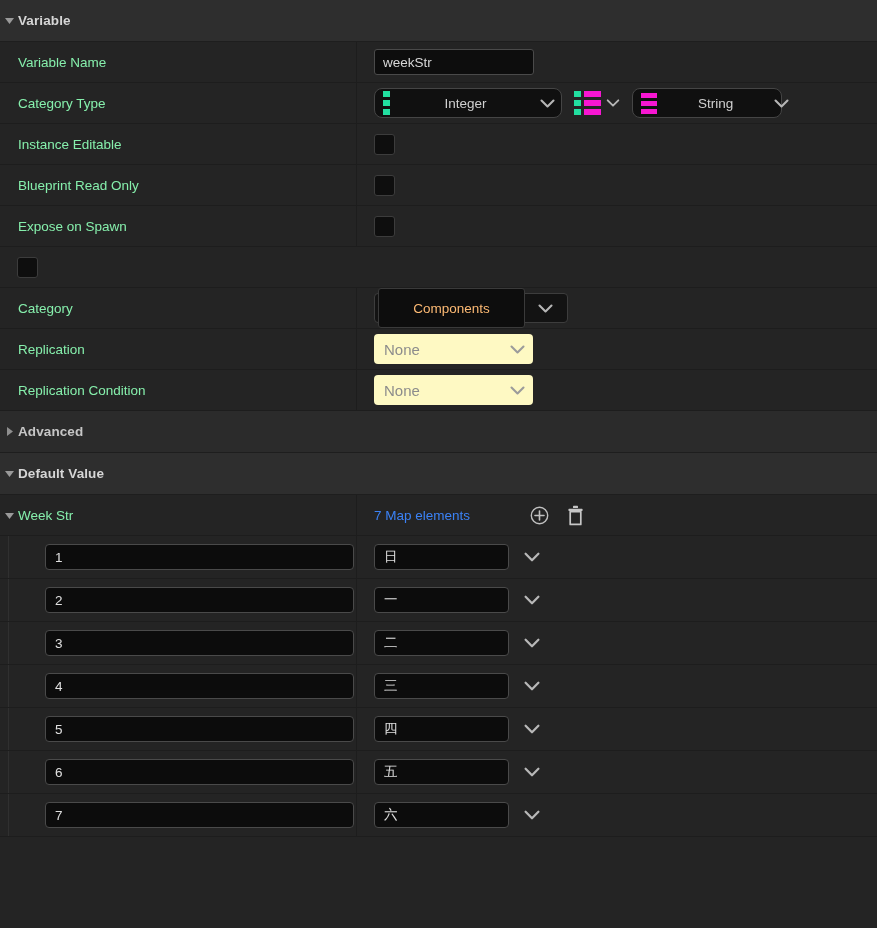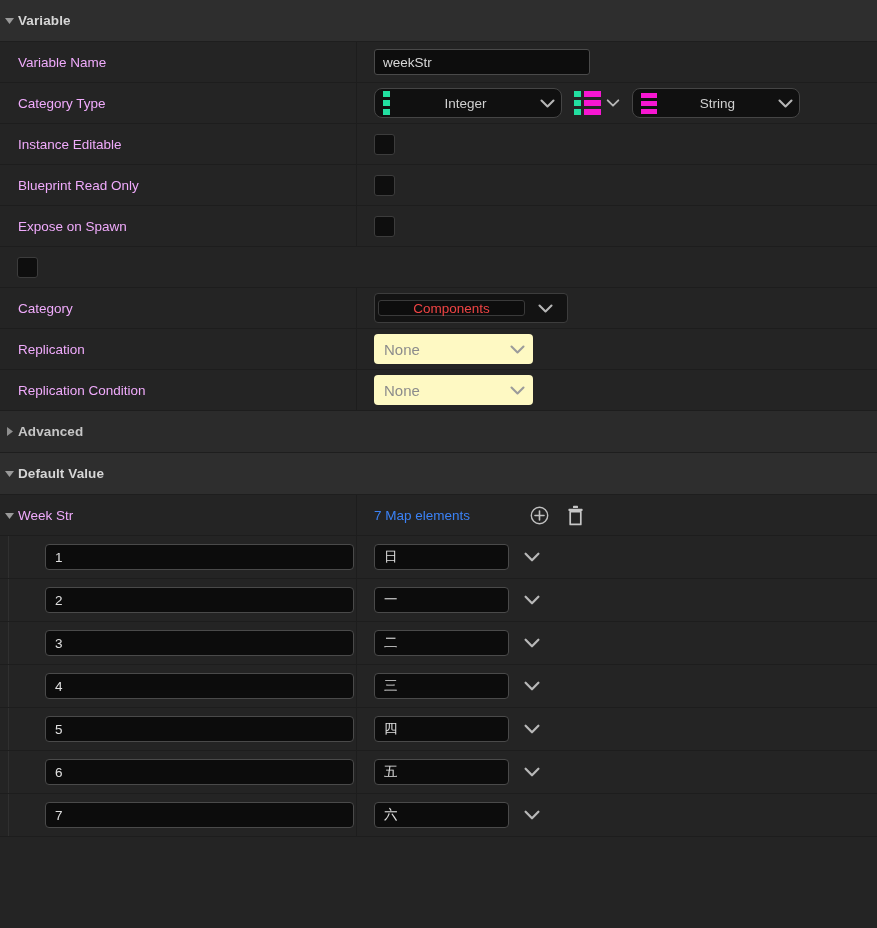--- a/index.html
+++ b/index.html
@@ -87,7 +87,7 @@
     box-sizing: border-box;
   }
   .label {
-    color: #f0abfc;
+    color: #86efac;
     font-size: 13.5px;
   }
 

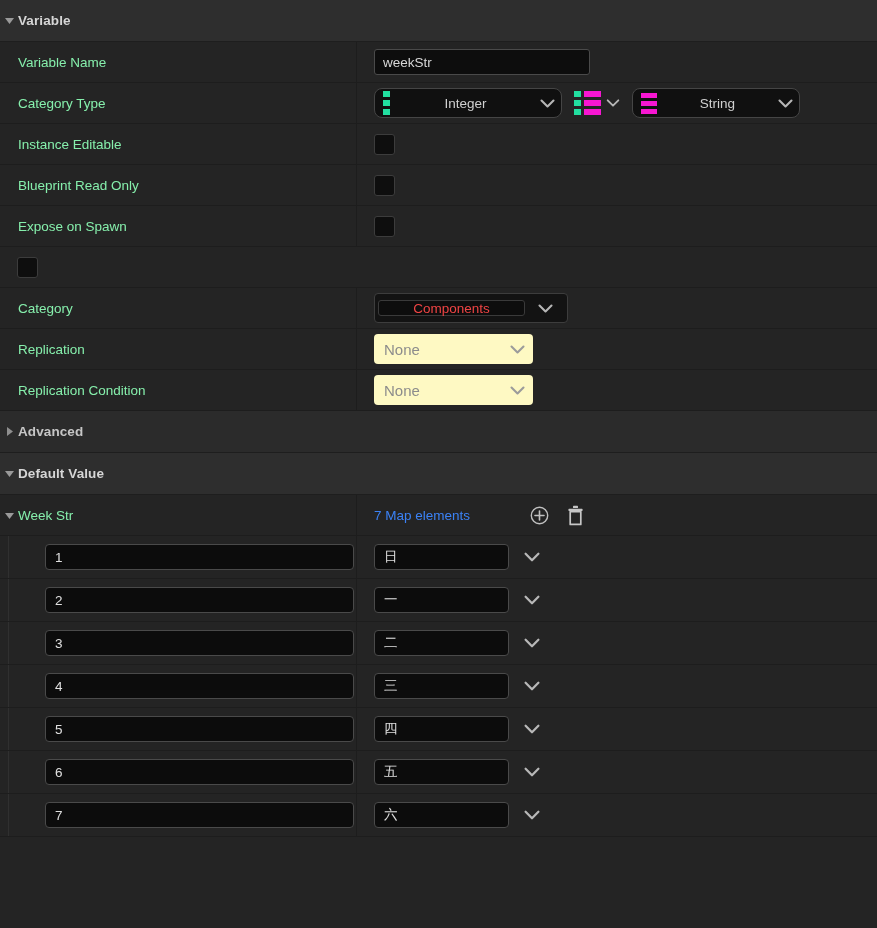--- a/index.html
+++ b/index.html
@@ -104,7 +104,7 @@
     color: #d8d8d8;
     font-size: 13.5px;
   }
-  .textbox.name { width: 216px; }
+  .textbox.name { width: 160px; }
   .textbox.desc { width: 376px; border-color: #444; }
 
   .checkbox {

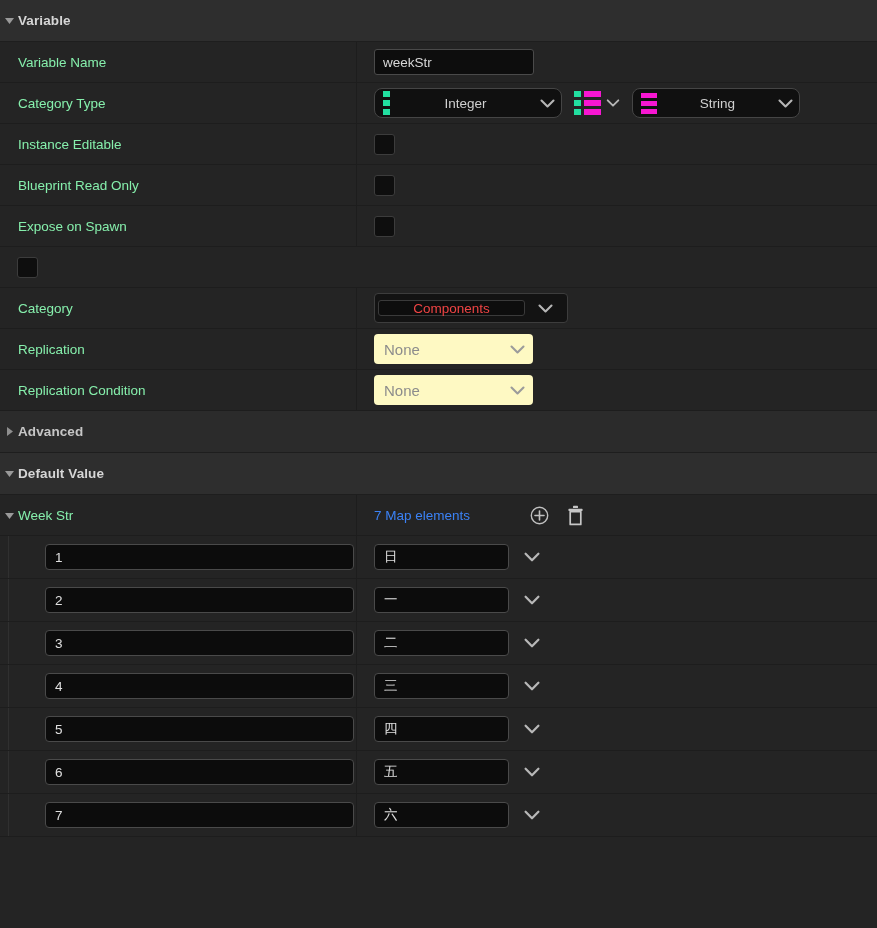--- a/index.html
+++ b/index.html
@@ -135,7 +135,7 @@
     padding: 0 6px;
   }
   .combo-primary { width: 188px; }
-  .combo-secondary { width: 168px; gap: 35px; }
+  .combo-secondary { width: 150px; gap: 35px; }
 
   .container-btn {
     height: 30px;

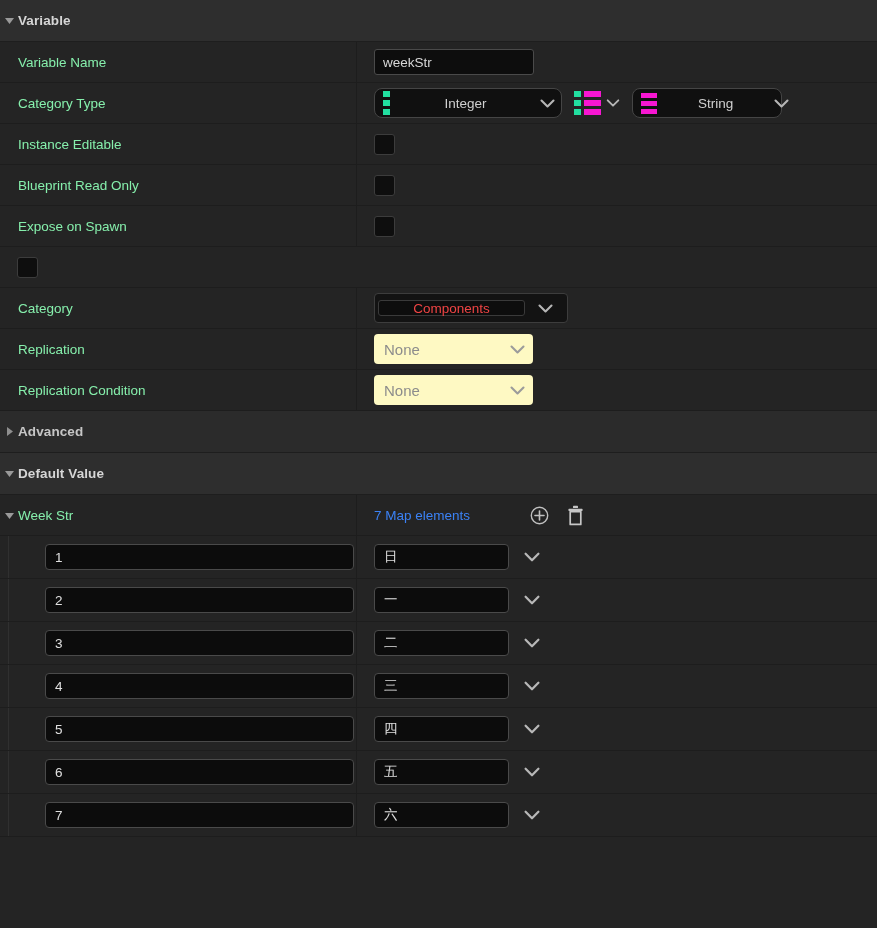--- a/index.html
+++ b/index.html
@@ -200,7 +200,7 @@
   }
   .cat-combo .cat-text {
     flex: 1 1 auto;
-    height: 16px;
+    height: 40px;
     background: #0d0d0d;
     border: 1px solid #3a3a3a;
     border-radius: 3px;
@@ -208,7 +208,7 @@
     display: flex;
     align-items: center;
     justify-content: center;
-    color: #ef4444;
+    color: #fdba74;
     font-size: 13.5px;
   }
   .cat-combo .cat-arrow {

